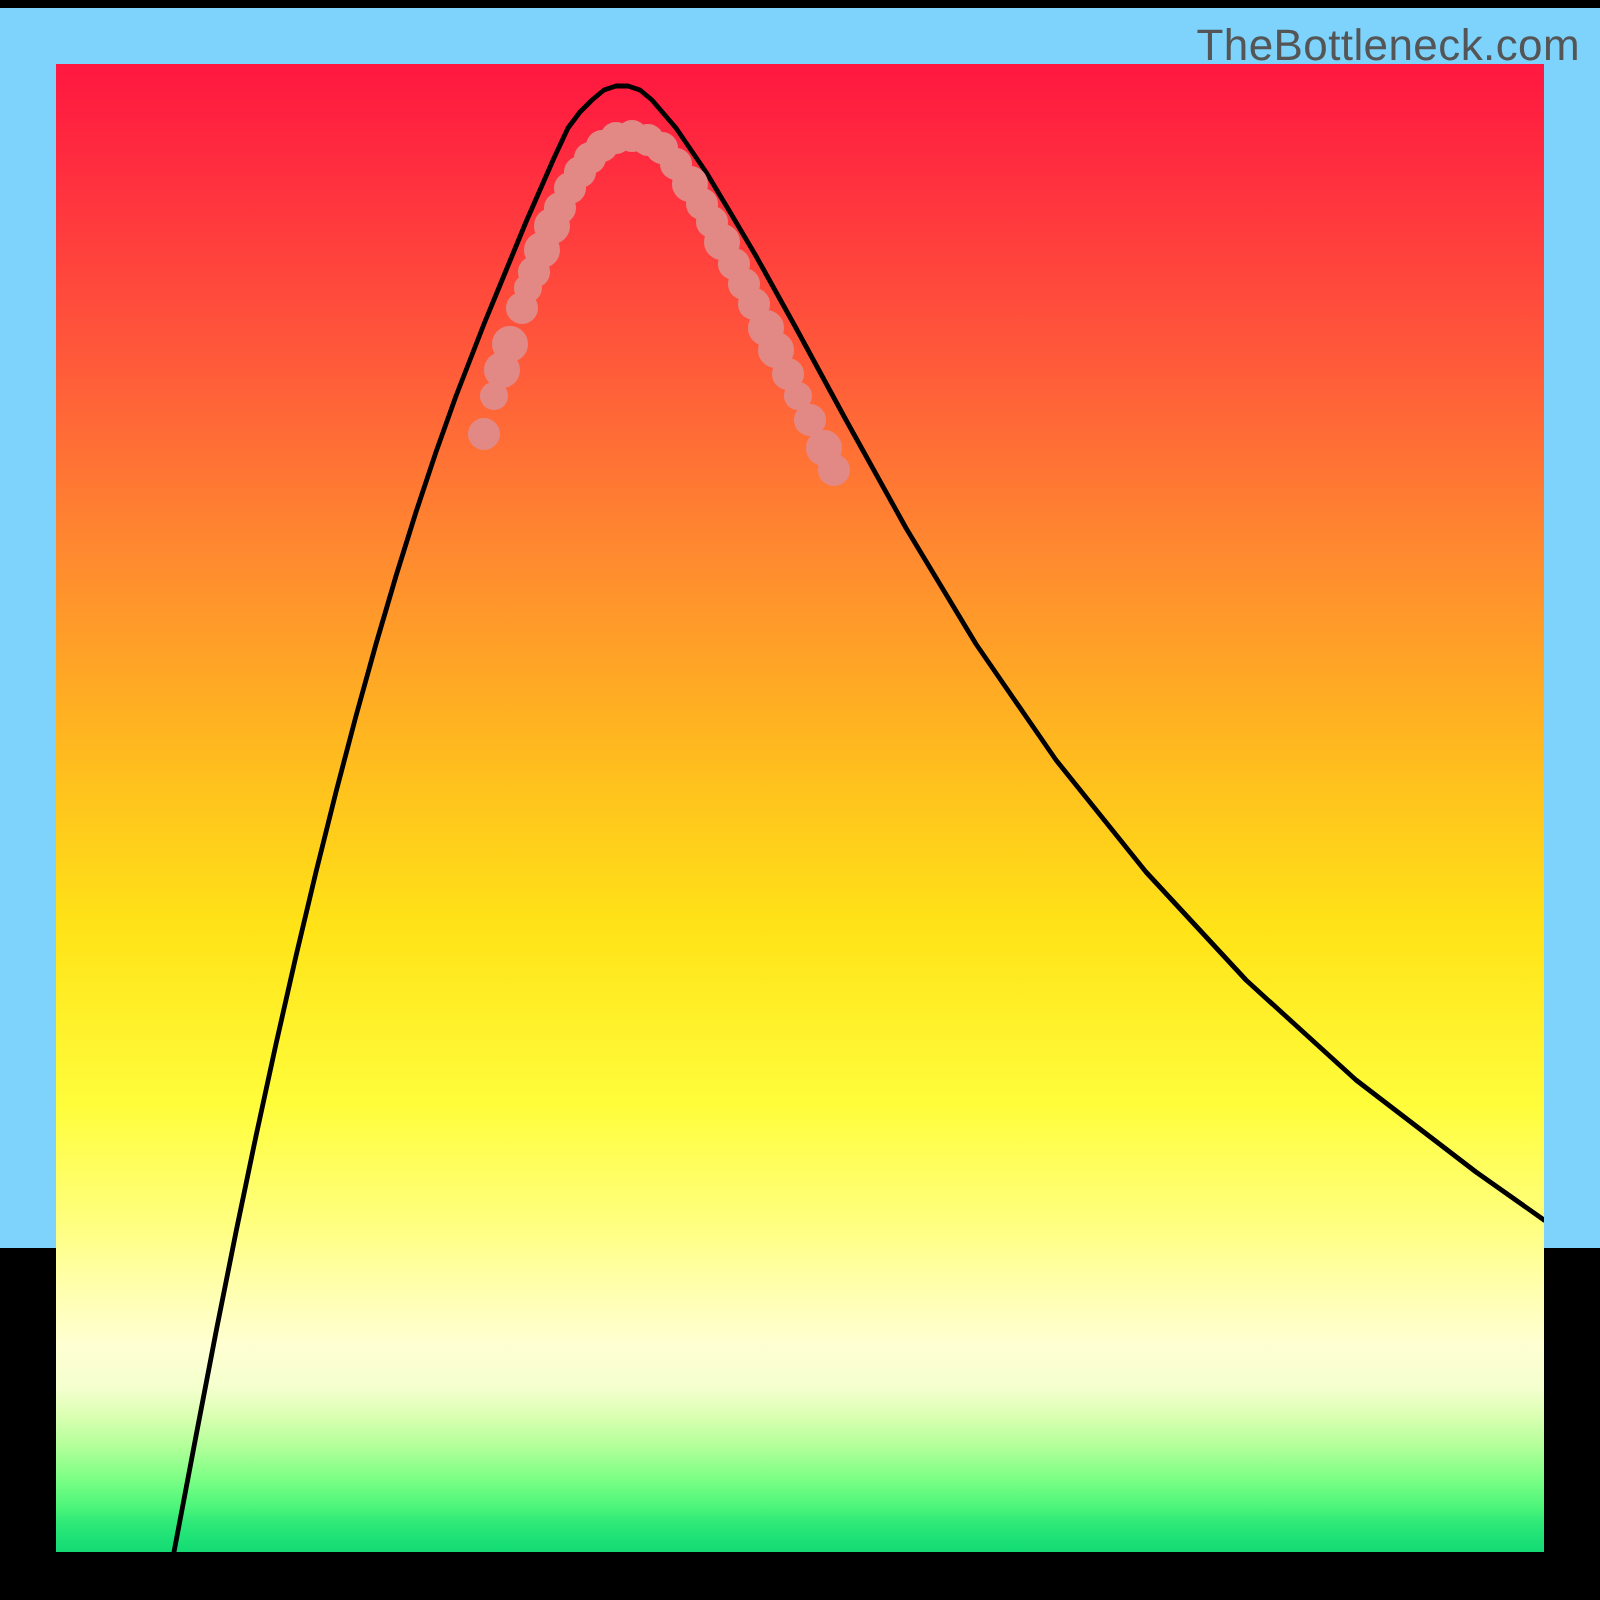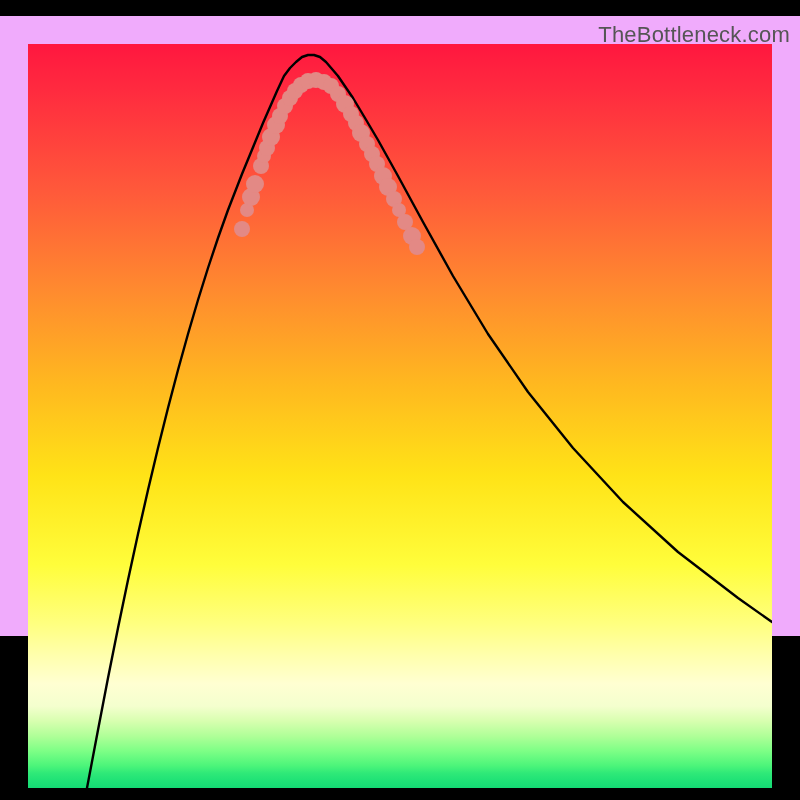--- a/index.html
+++ b/index.html
@@ -14,10 +14,10 @@
   .frame {
     position: absolute;
     left: 0;
-    top: 16px;
+    top: 4px;
     width: 800px;
     height: 620px;
-    background: #f0abfc;
+    background: #7dd3fc;
   }
   .plot-area {
     position: absolute;

